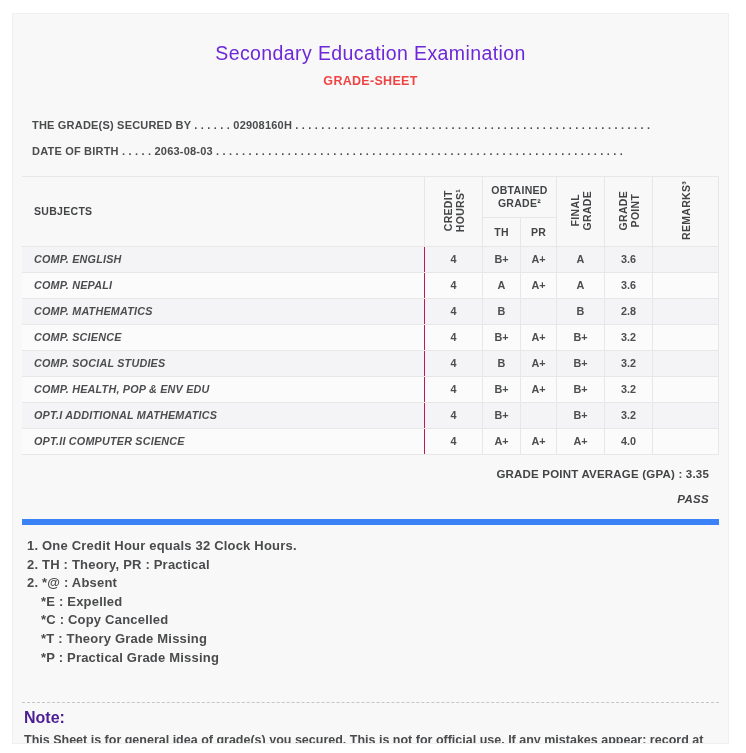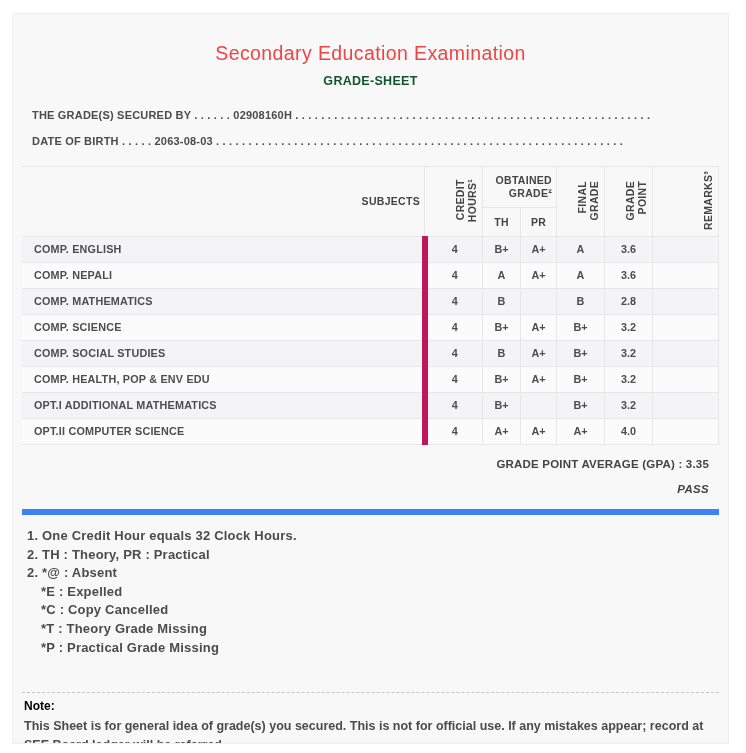--- a/index.html
+++ b/index.html
@@ -86,7 +86,7 @@
 <div class="panel">
   <div class="content">
 
-    <div class="page-title" style="color: #ef4444;">Secondary Education Examination</div>
+    <div class="page-title" style="color: #6d28d9;">Secondary Education Examination</div>
     <div class="page-subtitle">GRADE-SHEET</div>
 
     <div class="info-lines">

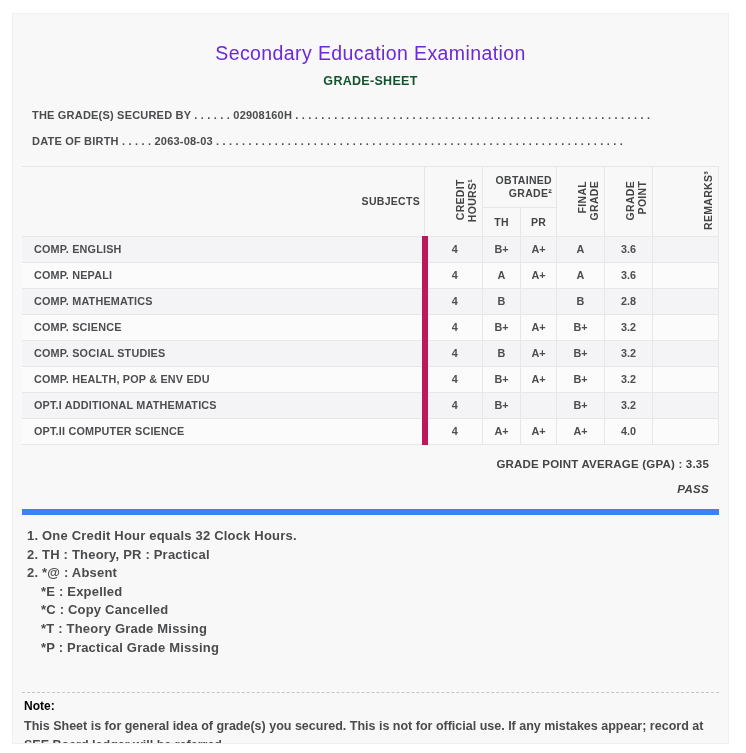--- a/index.html
+++ b/index.html
@@ -20,7 +20,7 @@
   }
   .page-subtitle{
     margin-top:9px;text-align:center;font-size:12.5px;font-weight:700;
-    color:#14532d;letter-spacing:.3px;
+    color:#ef4444;letter-spacing:.3px;
   }
   .info-lines{margin-top:14px;}
   .info-line{

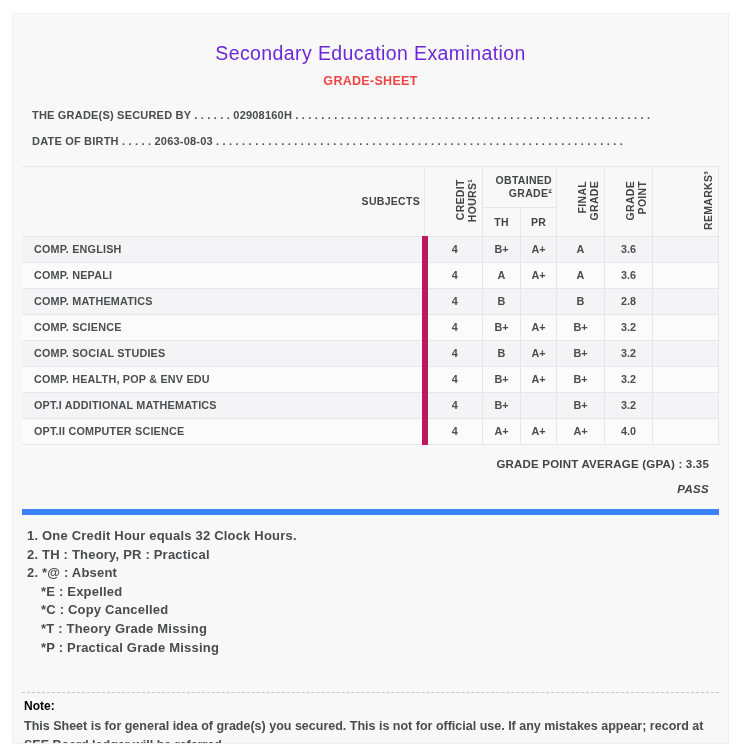--- a/index.html
+++ b/index.html
@@ -22,7 +22,7 @@
     margin-top:9px;text-align:center;font-size:12.5px;font-weight:700;
     color:#ef4444;letter-spacing:.3px;
   }
-  .info-lines{margin-top:14px;}
+  .info-lines{margin-top:24px;}
   .info-line{
     font-size:11px;font-weight:700;color:#4a4b4d;letter-spacing:.2px;
     line-height:26px;white-space:nowrap;overflow:hidden;padding-left:10px;

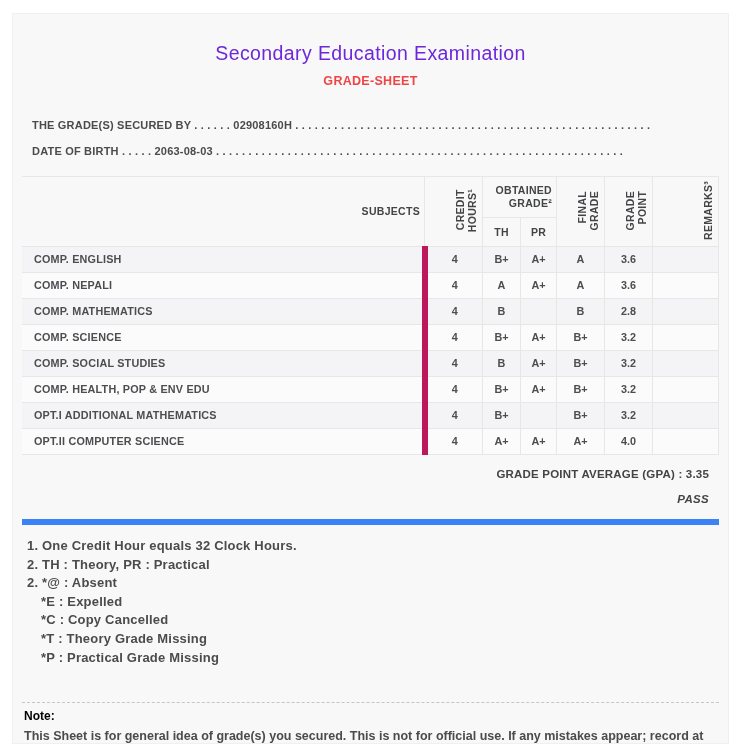--- a/index.html
+++ b/index.html
@@ -44,7 +44,7 @@
   .grade-table th{font-weight:700;color:#434446;letter-spacing:.3px;text-align:center;}
   .grade-table th:first-child,.grade-table td:first-child{border-left:none;margin-top:13px;}
   .grade-table td:first-child{border-right:6px solid #be185d;}
-  .grade-table thead tr:first-child th{border-top:1px solid #e7e7e7;text-align:right;}
+  .grade-table thead tr:first-child th{border-top:1px solid #e7e7e7;}
   th.subjects-h{text-align:left;padding-left:12px;font-size:10.5px;}
   th.oghead{height:39px;font-size:10.5px;line-height:13px;vertical-align:middle;}
   th.subhead{height:27px;}

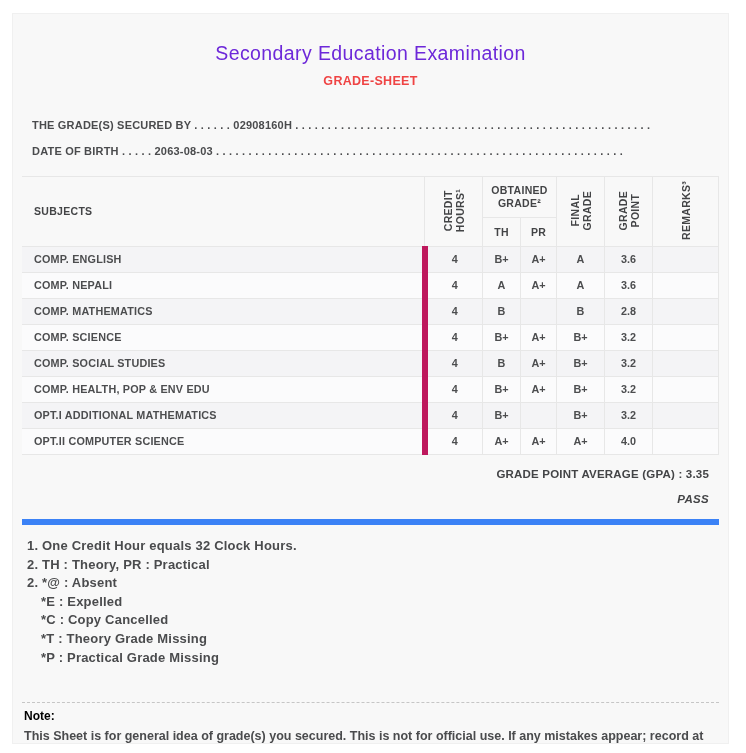--- a/index.html
+++ b/index.html
@@ -43,7 +43,7 @@
   }
   .grade-table th{font-weight:700;color:#434446;letter-spacing:.3px;text-align:center;}
   .grade-table th:first-child,.grade-table td:first-child{border-left:none;margin-top:13px;}
-  .grade-table td:first-child{border-right:6px solid #be185d;}
+  .grade-table td:first-child{border-right:1px solid #be185d;font-style:italic;}
   .grade-table thead tr:first-child th{border-top:1px solid #e7e7e7;}
   th.subjects-h{text-align:left;padding-left:12px;font-size:10.5px;}
   th.oghead{height:39px;font-size:10.5px;line-height:13px;vertical-align:middle;}

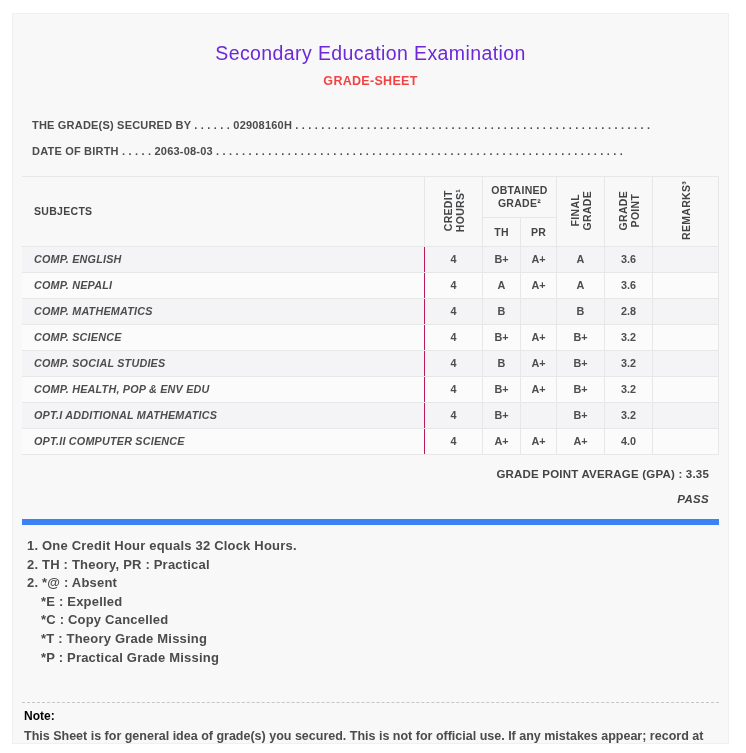--- a/index.html
+++ b/index.html
@@ -74,7 +74,7 @@
   .note-divider{
     border:none;border-top:1px dashed #c6c6c6;margin:35px 0 0 0;
   }
-  .note-label{font-size:12px;font-weight:600;color:#000000;margin-top:6px;padding-left:2px;}
+  .note-label{font-size:16px;font-weight:600;color:#4c1d95;margin-top:6px;padding-left:2px;}
   .note-text{
     font-size:12.5px;font-weight:600;color:#4a4b4d;line-height:19px;
     margin-top:4px;padding-left:2px;padding-right:4px;

